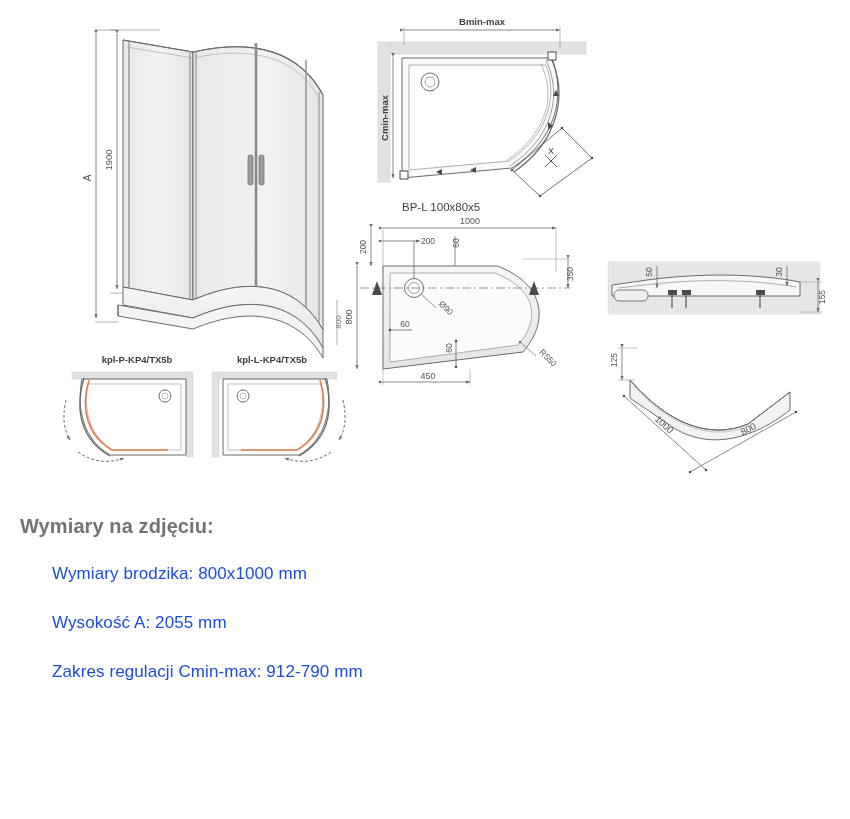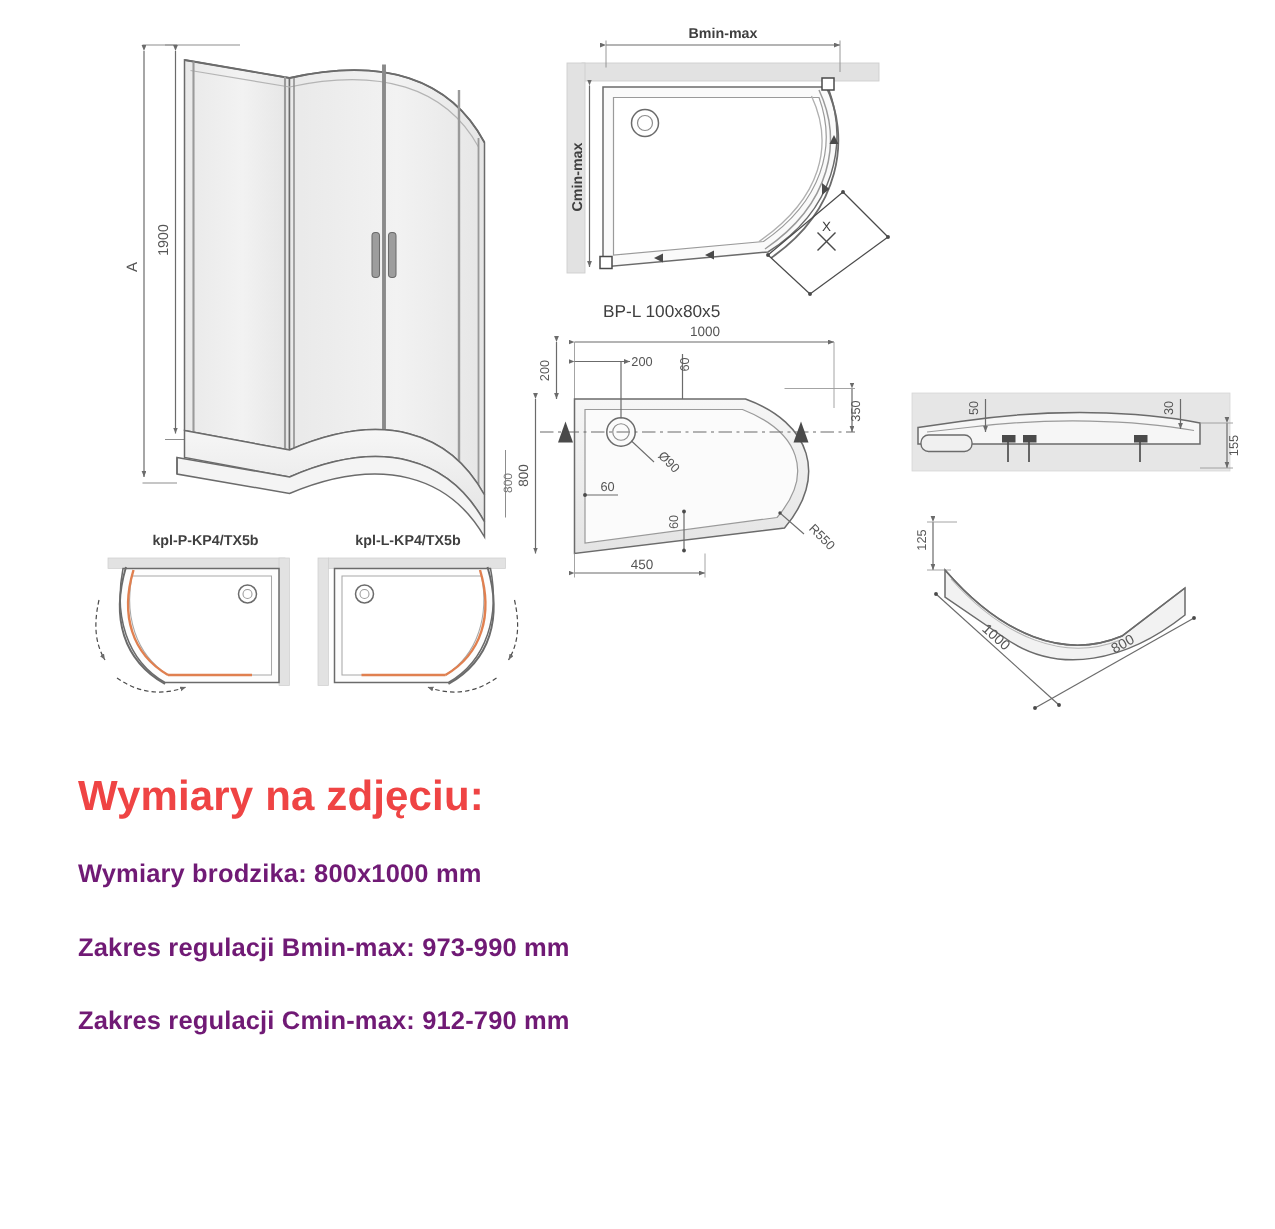--- a/index.html
+++ b/index.html
@@ -38,10 +38,10 @@
     width: 850px;
   }
   .spec-heading {
-    font-size: 28px;
+    font-size: 20px;
     font-weight: bold;
-    color: #ef4444;
-    margin: 0 0 26px 52px;
+    color: #737373;
+    margin: 0 0 26px 20px;
     letter-spacing: 0.1px;
   }
   .spec-line {

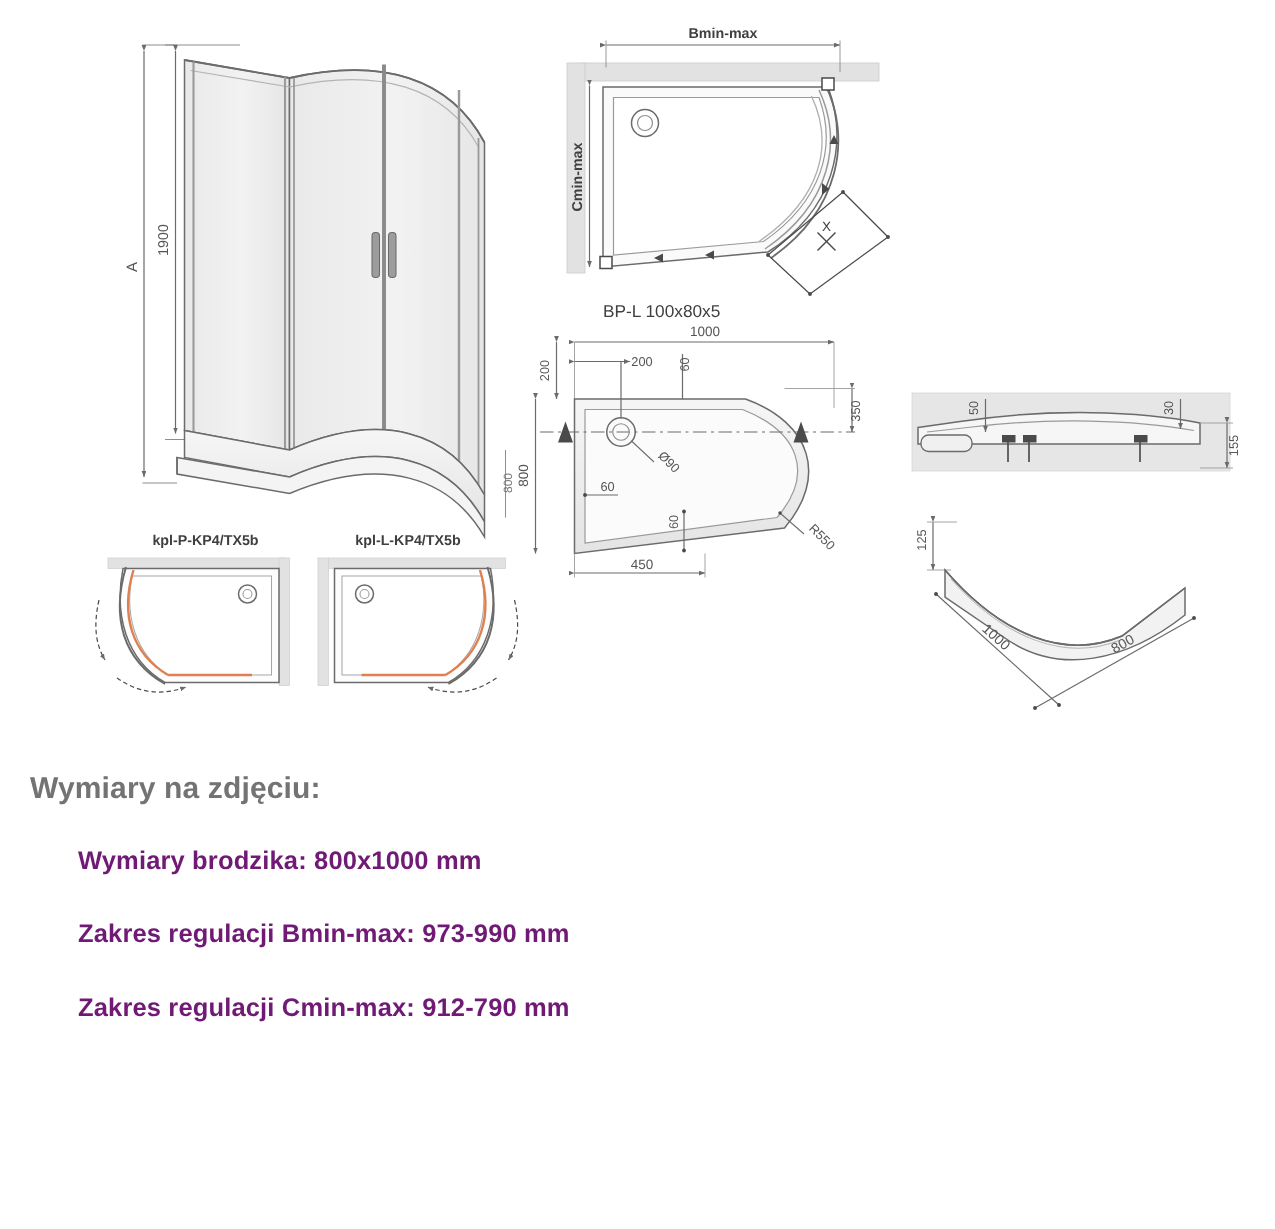--- a/index.html
+++ b/index.html
@@ -46,10 +46,9 @@
   }
   .spec-line {
     font-size: 17px;
-    color: #701a75;
+    color: #1d4ed8;
     margin: 0 0 29px 52px;
     letter-spacing: 0.1px;
-    font-weight: bold;
   }
   .spec-line:last-child { margin-bottom: 0; }
 </style>

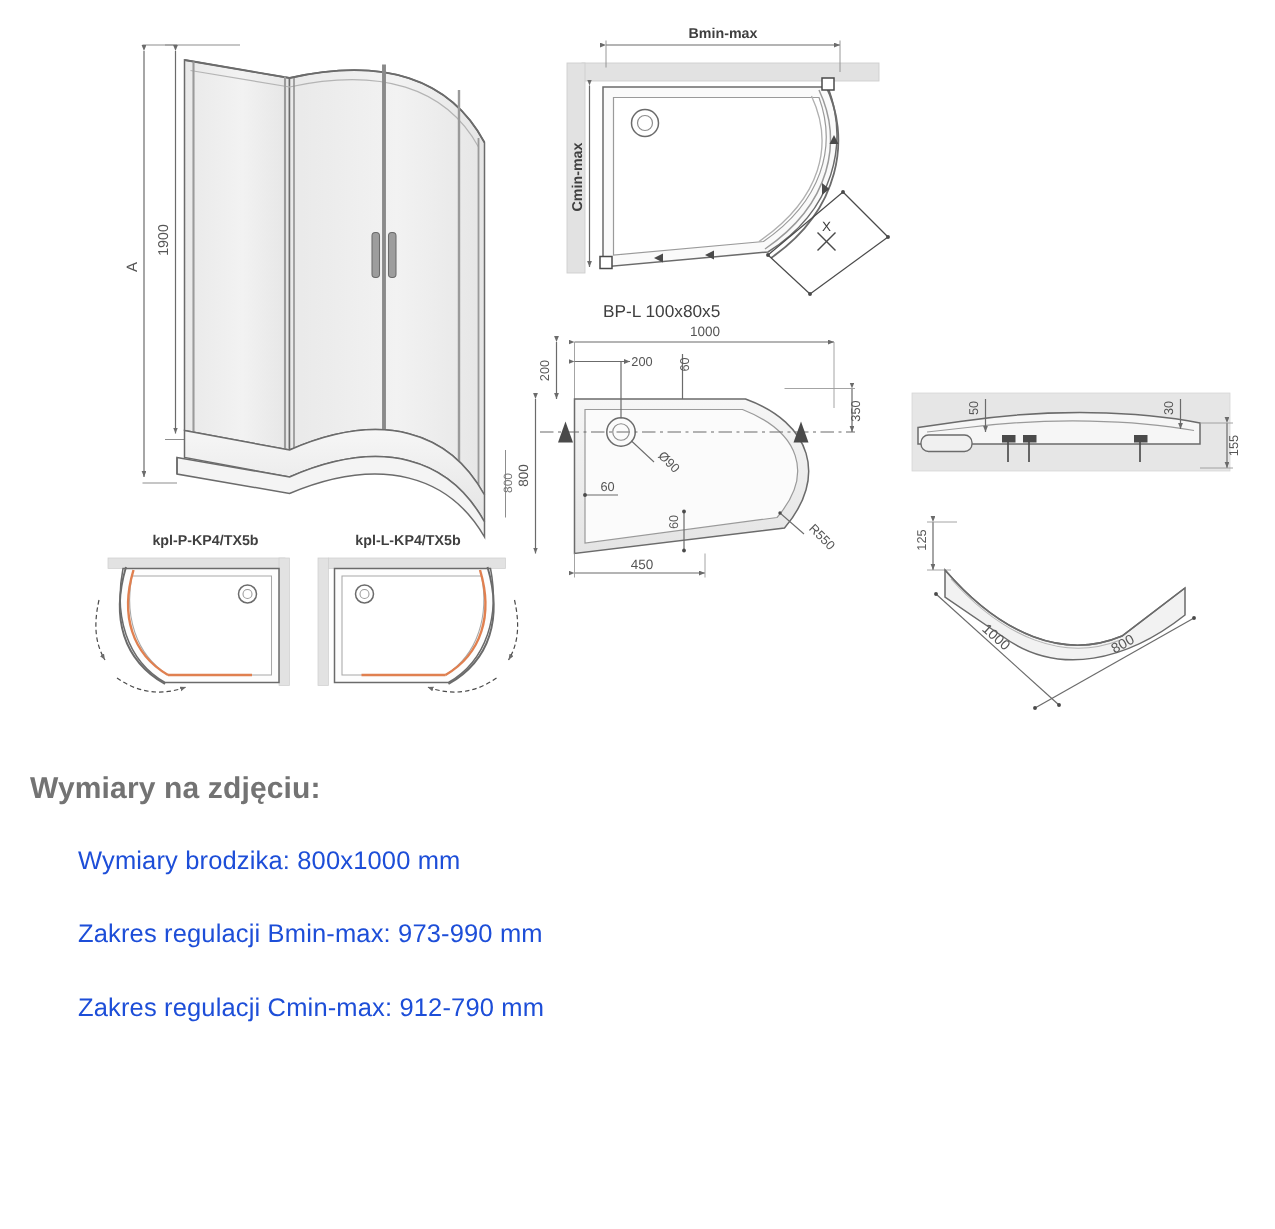--- a/index.html
+++ b/index.html
@@ -299,6 +299,7 @@
   <div class="spec-block">
     <h2 class="spec-heading">Wymiary na zdjęciu:</h2>
     <p class="spec-line">Wymiary brodzika: 800x1000 mm</p>
+    <p class="spec-line">Wysokość A: 2055 mm</p>
     <p class="spec-line">Zakres regulacji Bmin-max: 973-990 mm</p>
     <p class="spec-line">Zakres regulacji Cmin-max: 912-790 mm</p>
   </div>

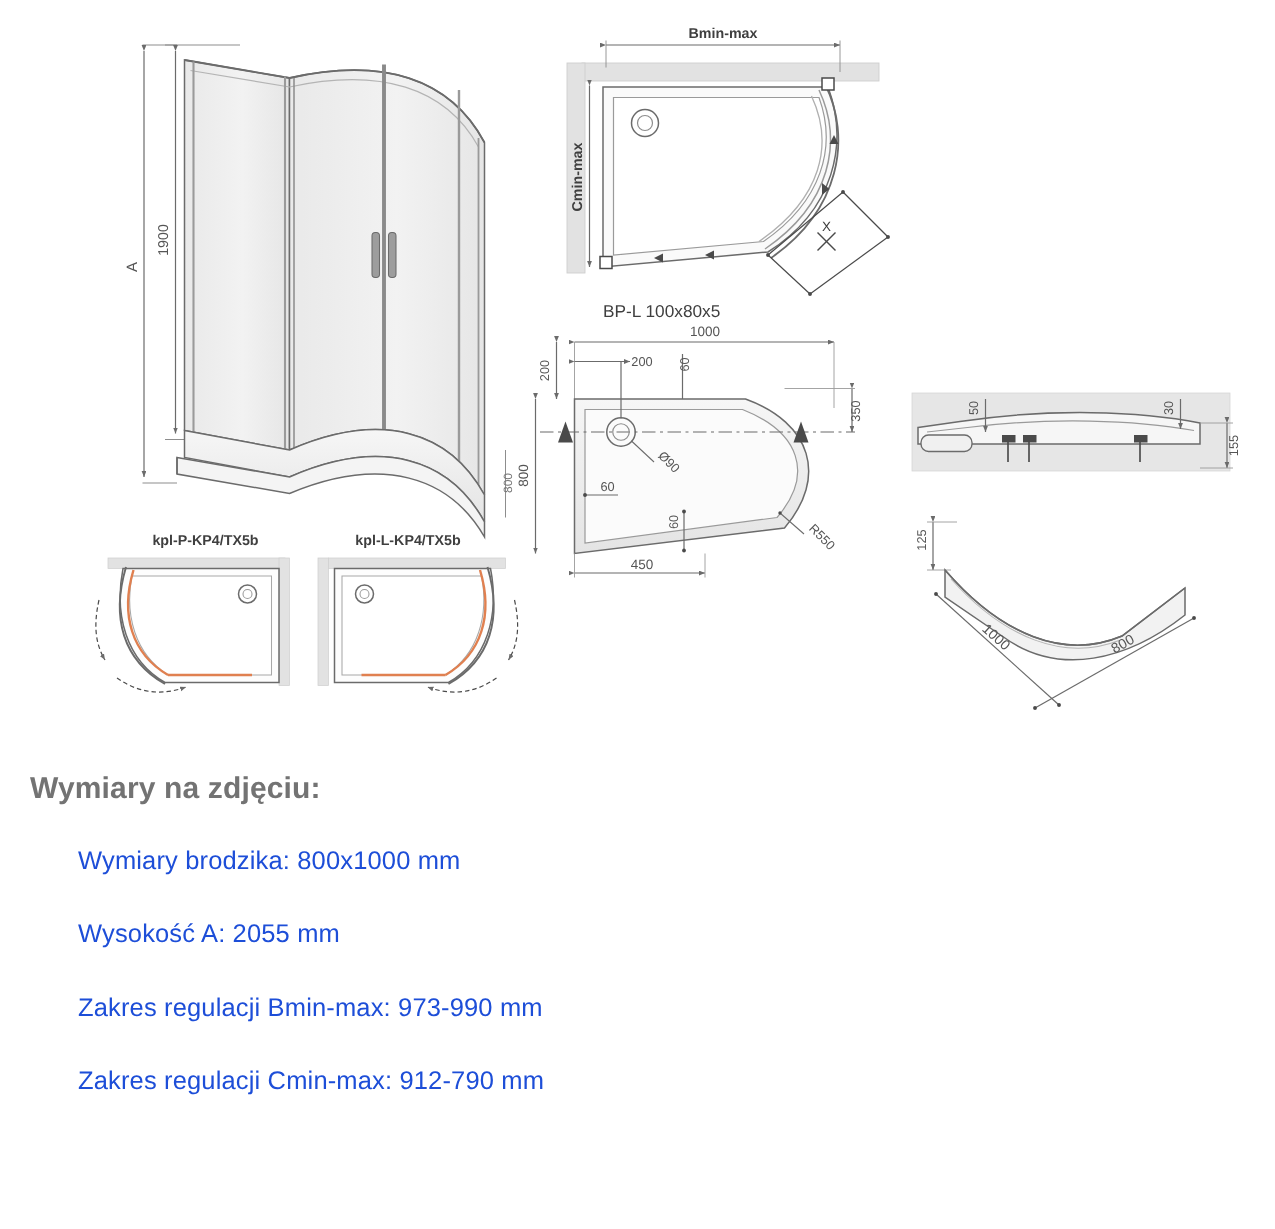--- a/index.html
+++ b/index.html
@@ -300,7 +300,6 @@
     <h2 class="spec-heading">Wymiary na zdjęciu:</h2>
     <p class="spec-line">Wymiary brodzika: 800x1000 mm</p>
     <p class="spec-line">Wysokość A: 2055 mm</p>
-    <p class="spec-line">Zakres regulacji Bmin-max: 973-990 mm</p>
     <p class="spec-line">Zakres regulacji Cmin-max: 912-790 mm</p>
   </div>
 

